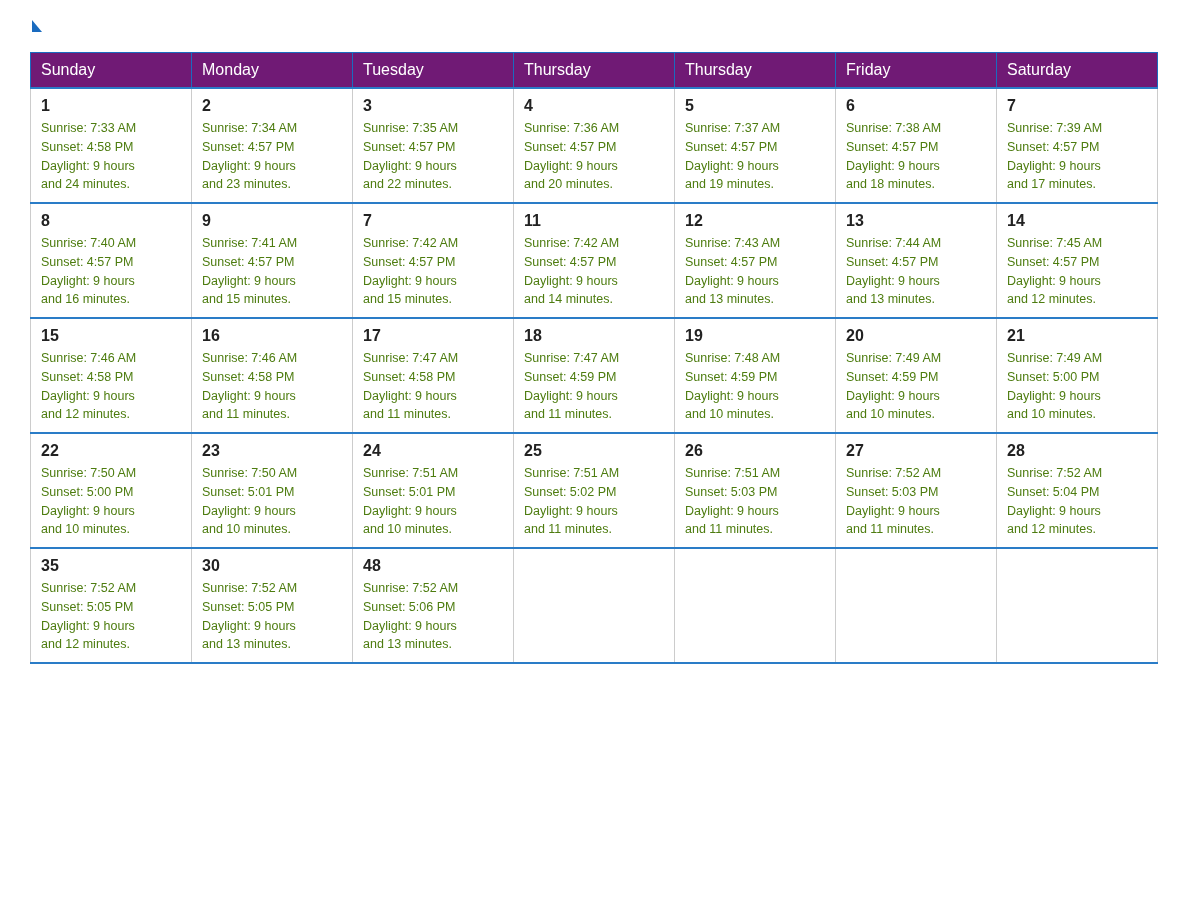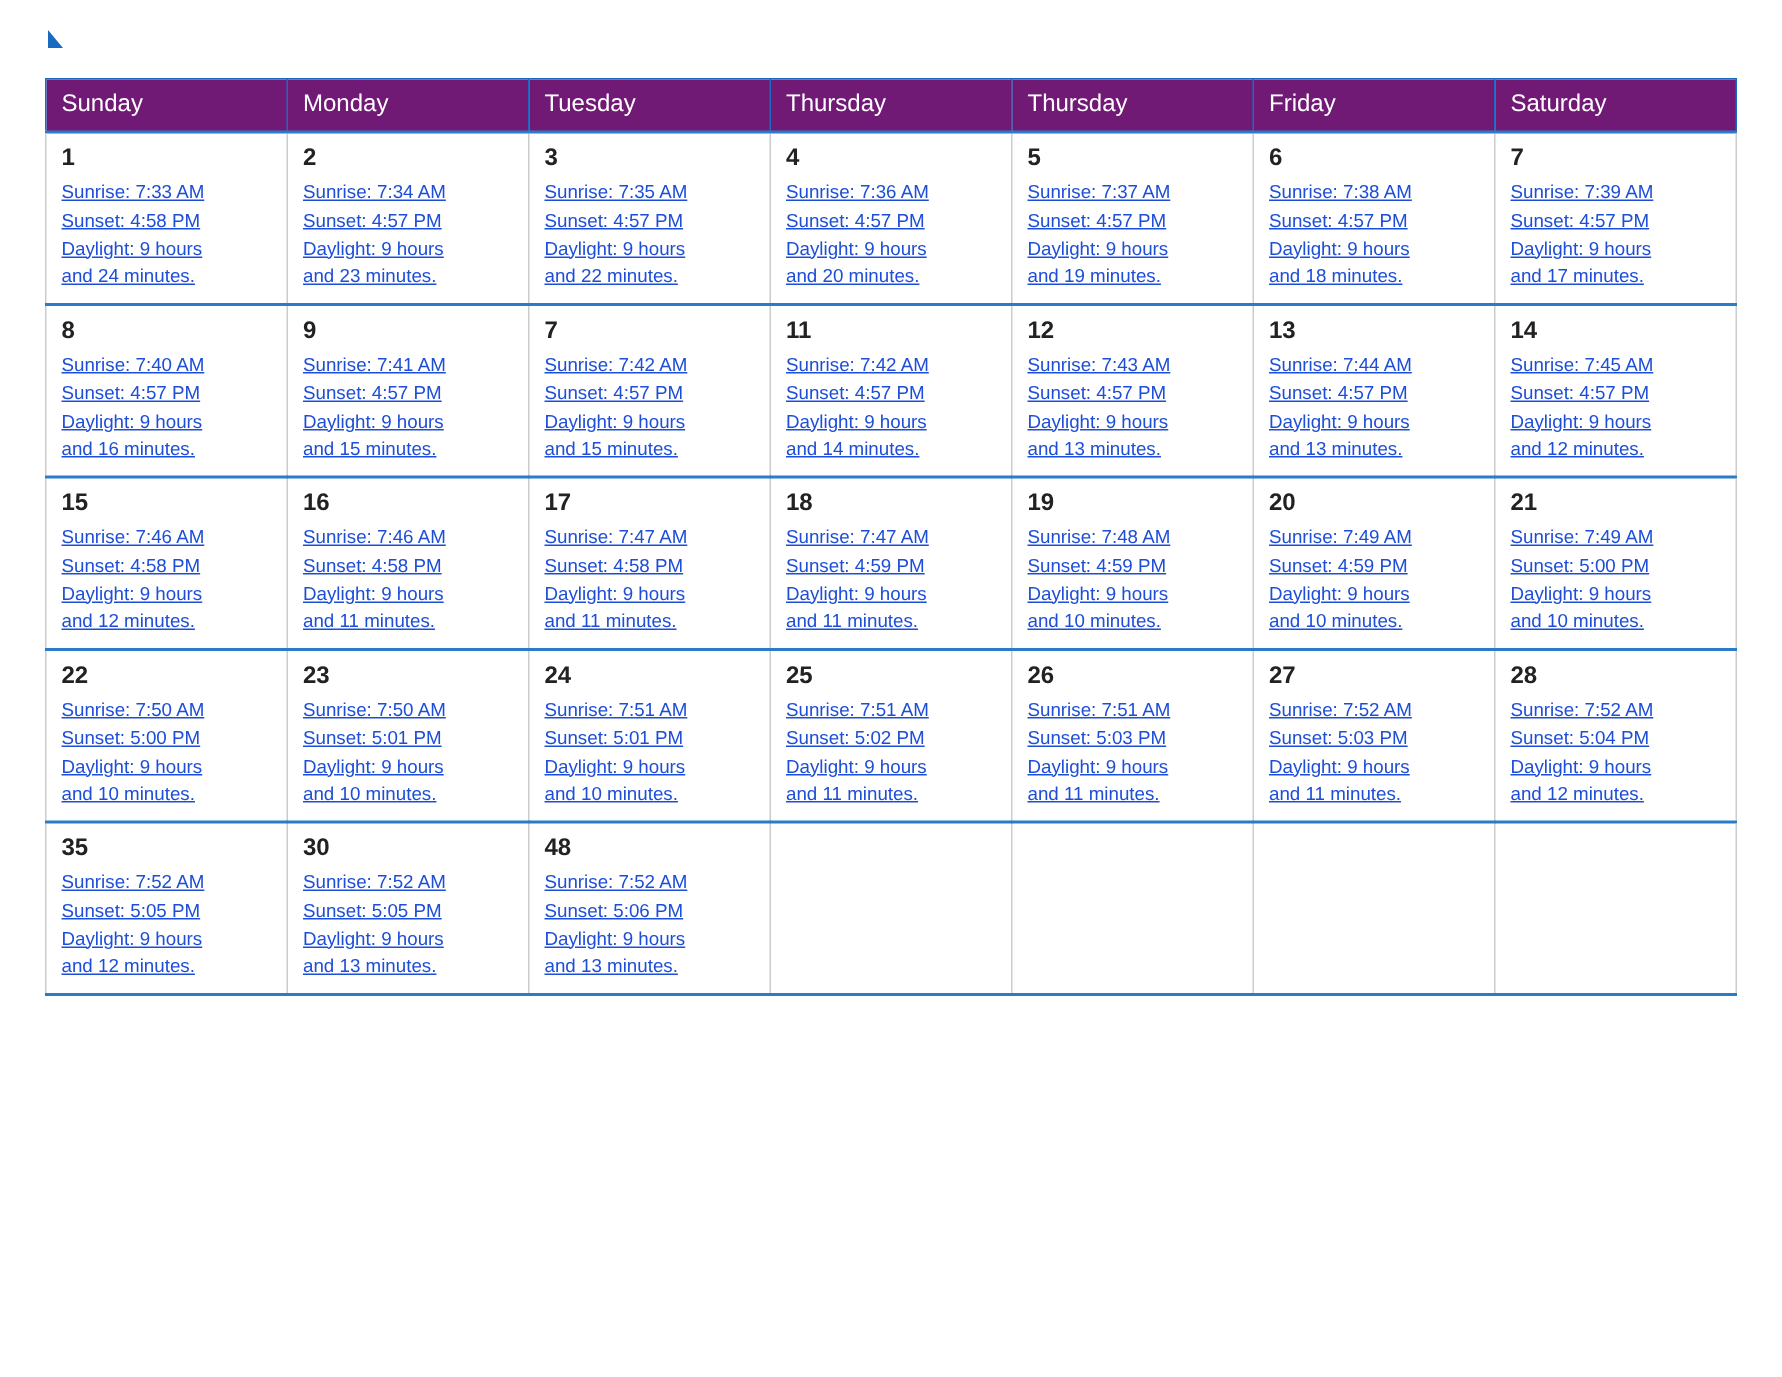--- a/index.html
+++ b/index.html
@@ -88,8 +88,7 @@
     .day-info {
       font-size: 12.5px;
       line-height: 1.5;
-      color: #1d4ed8;
-      text-decoration: underline;
+      color: #4d7c0f;
     }
     .empty-cell {
       background: #fff;

